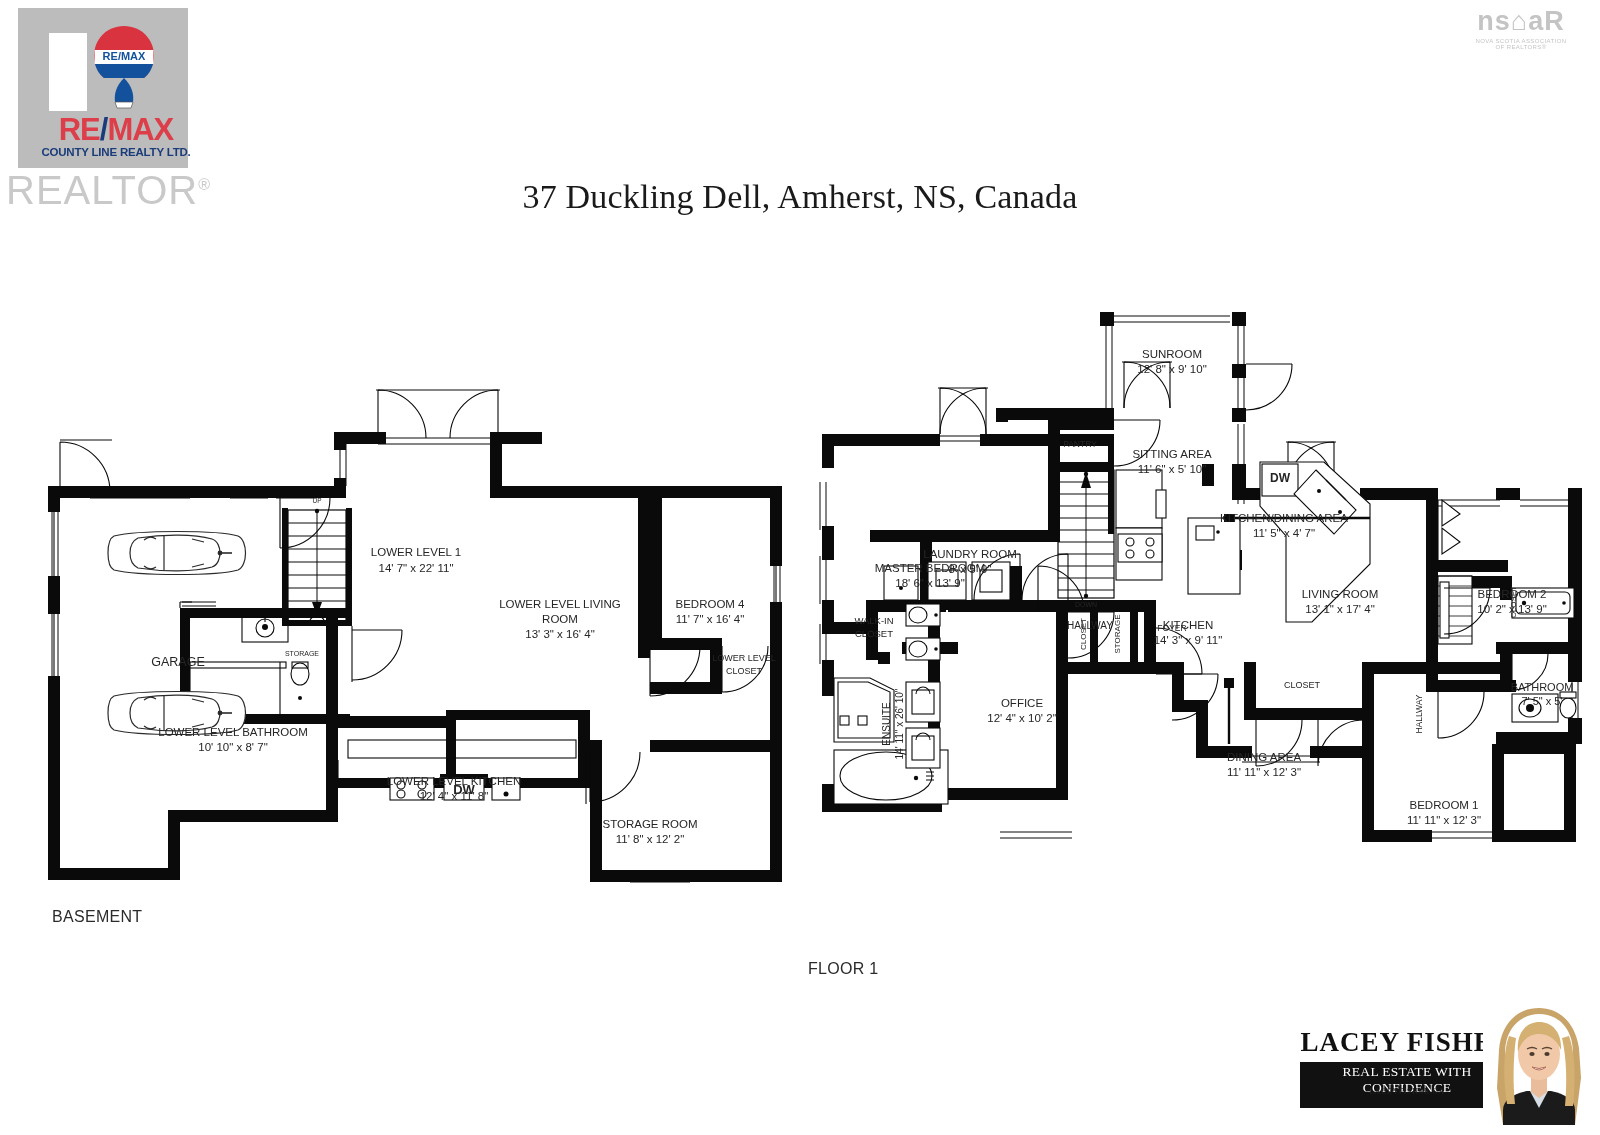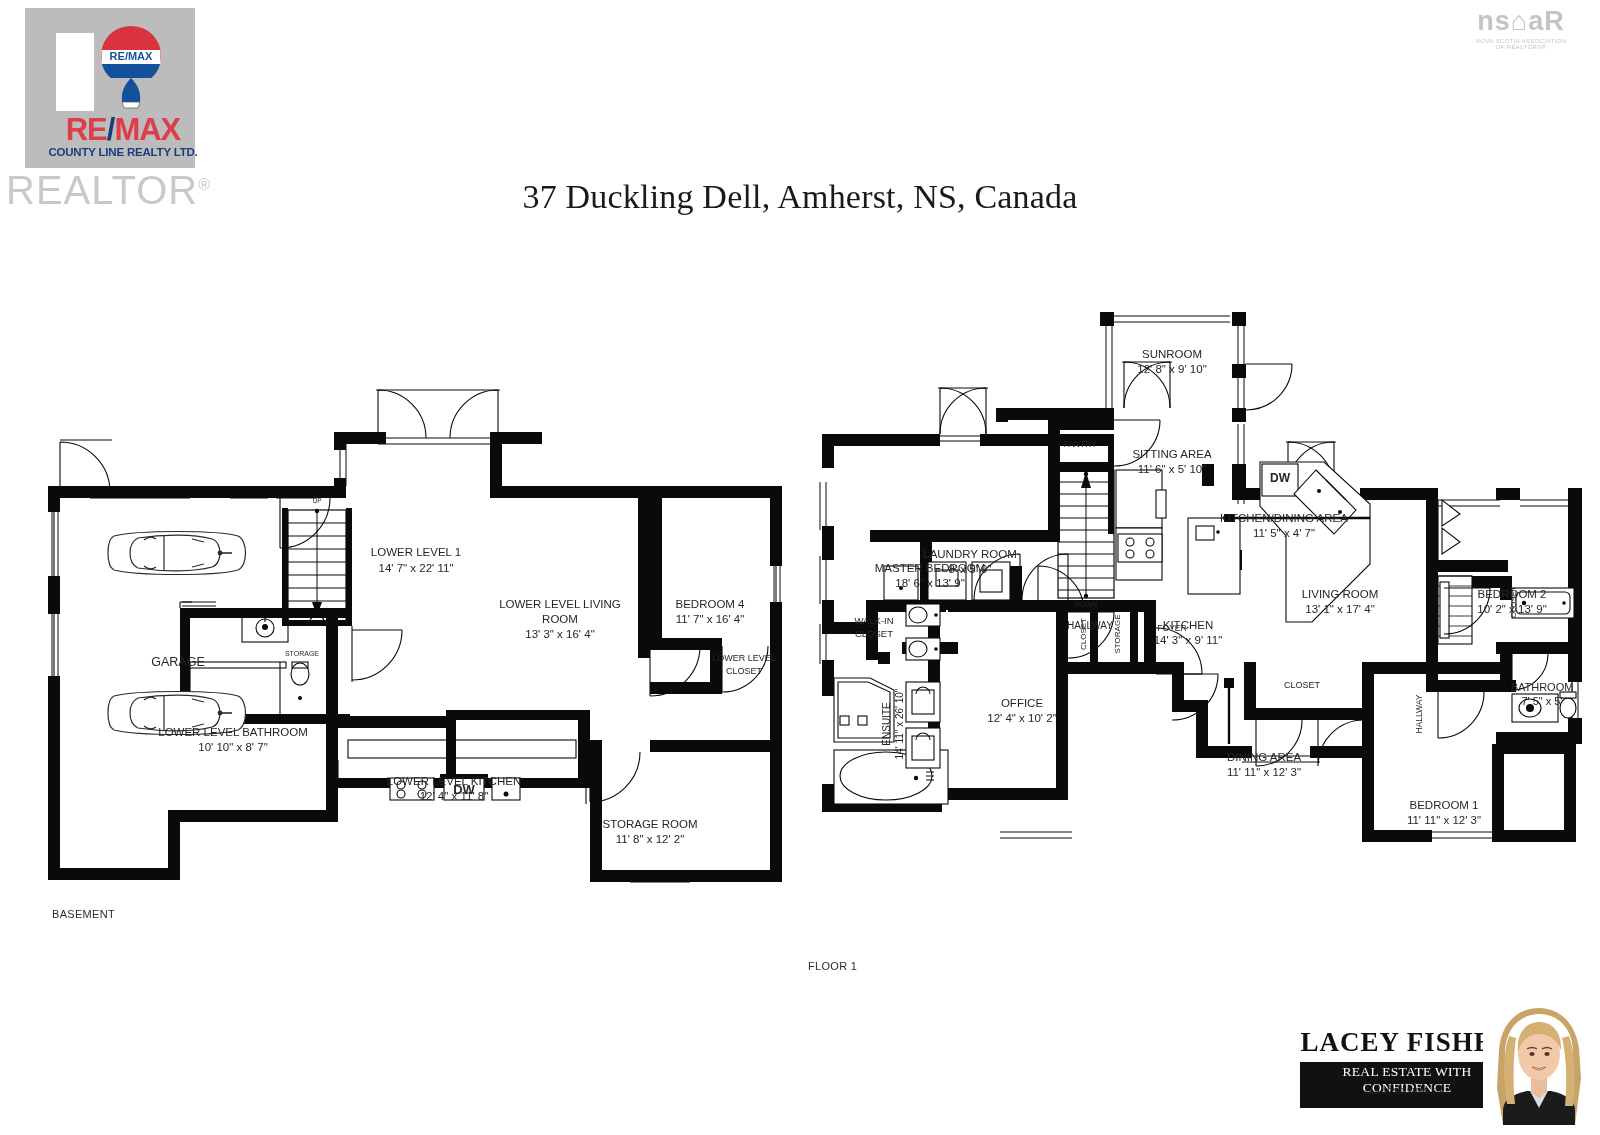--- a/index.html
+++ b/index.html
@@ -17,7 +17,7 @@
   }
 
   
-  #remax-logo { position: absolute; left: 18px; top: 8px; width: 178px; height: 160px; margin-left: 7px; }
+  #remax-logo { position: absolute; left: 18px; top: 8px; width: 178px; height: 160px; }
   #remax-grey-box {
     position: absolute; left: 0; top: 0; width: 170px; height: 160px;
     background: #bcbcbc;

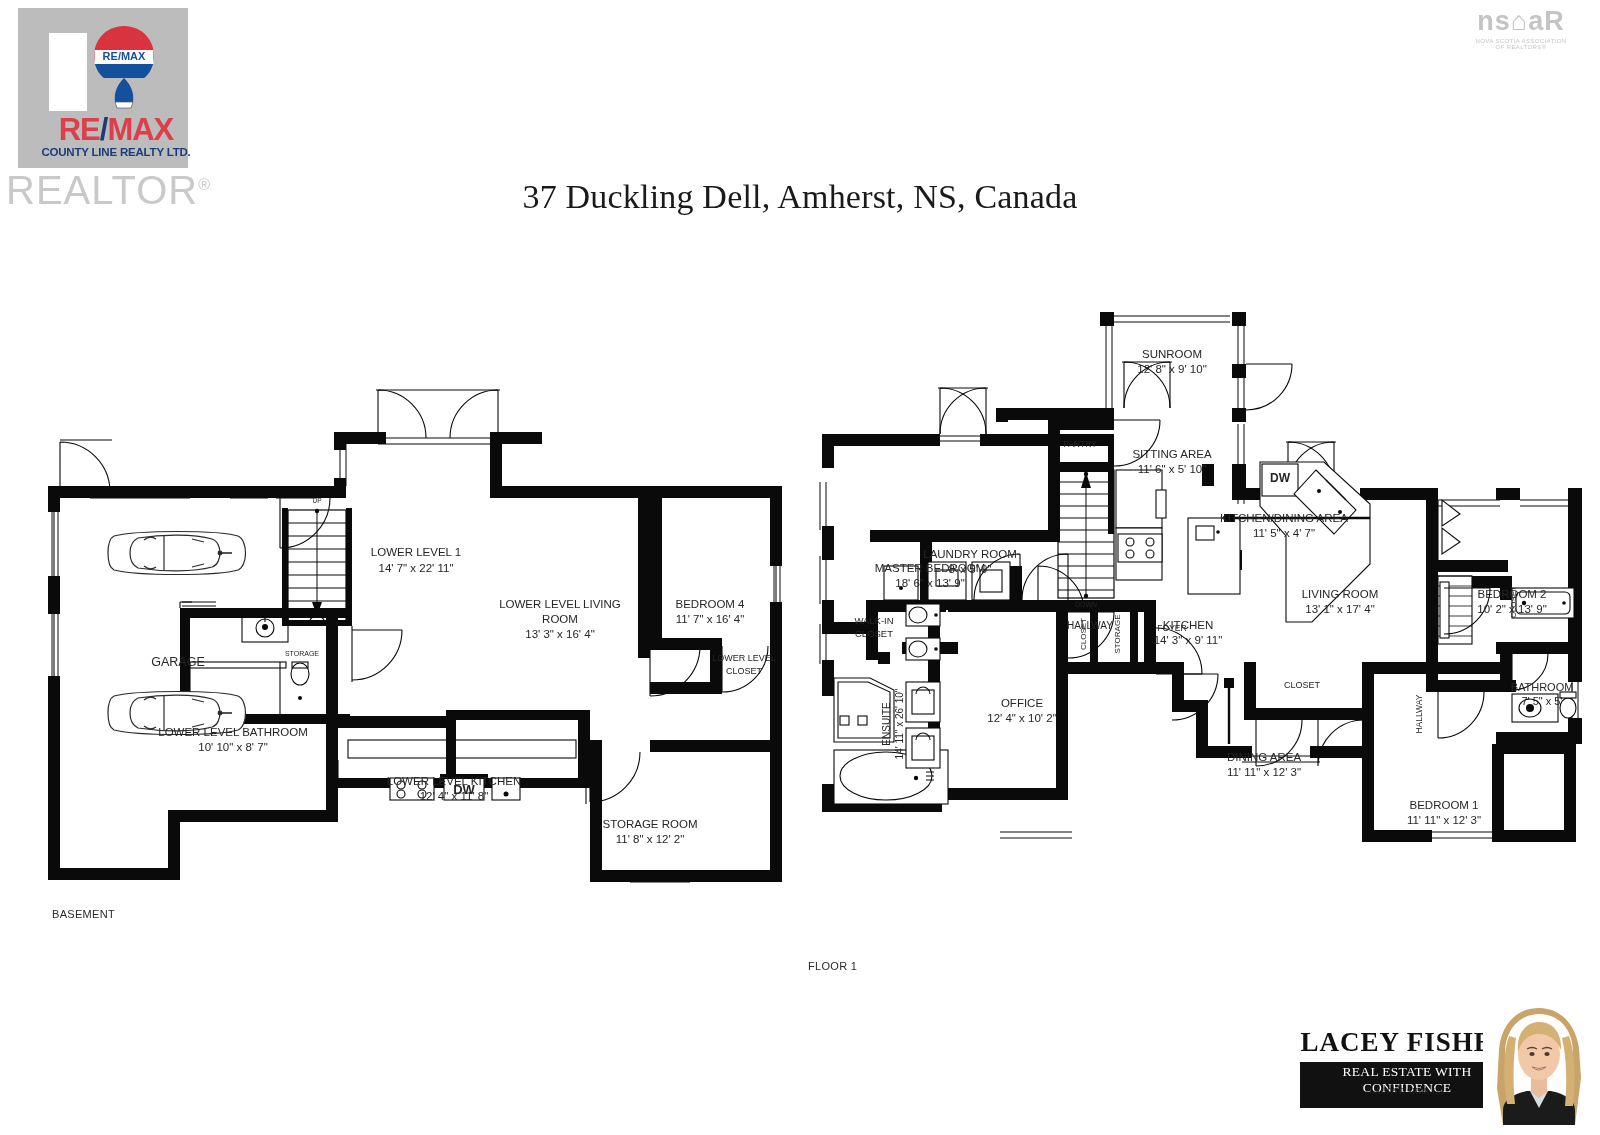--- a/index.html
+++ b/index.html
@@ -71,7 +71,7 @@
   .plan { position: absolute; }
   .plan svg { display: block; }
   .floor-label {
-    position: absolute; font-size: 11px; color: #2b2b2b; letter-spacing: 0.3px;
+    position: absolute; font-size: 16px; color: #2b2b2b; letter-spacing: 0.3px;
   }
 
   

